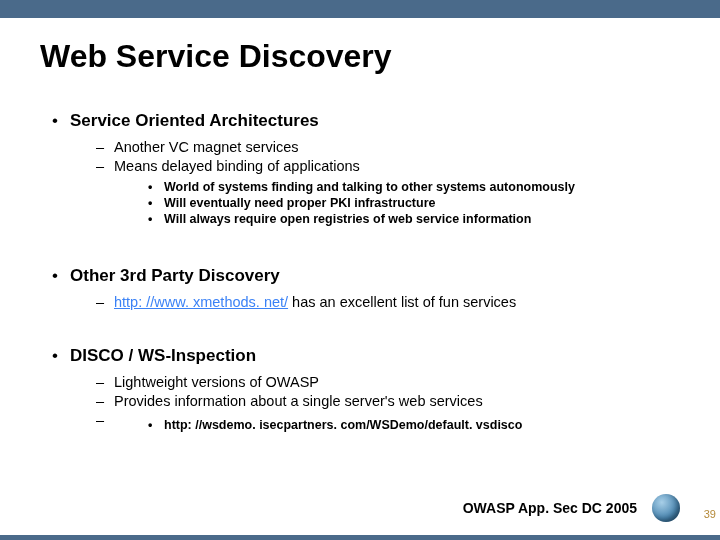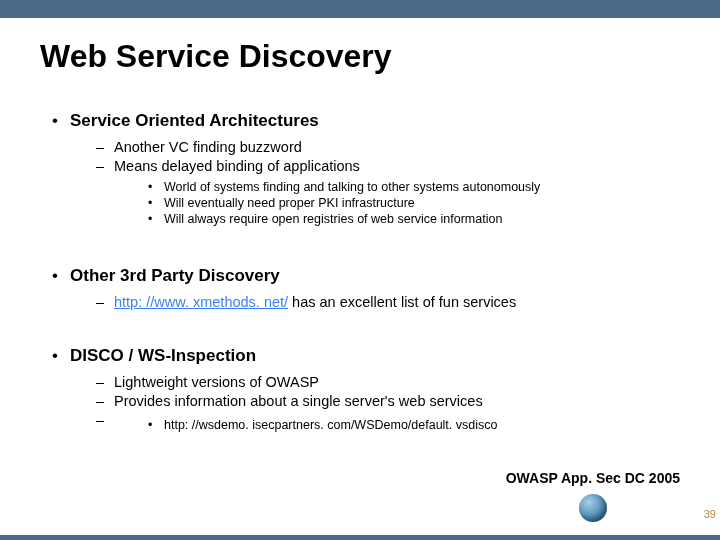--- a/index.html
+++ b/index.html
@@ -124,7 +124,7 @@
       <span class="b1">•</span><span class="lvl1-label">Service Oriented Architectures</span>
       <ul class="lvl2">
         <li>
-            <span>Another VC finding buzzword</span>
+            <span>Another VC magnet services</span>
           </li>
         <li>
           <div>

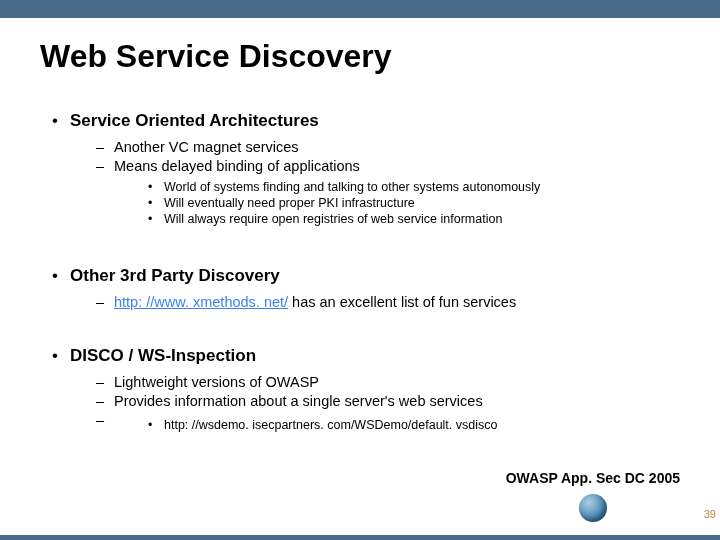--- a/index.html
+++ b/index.html
@@ -56,7 +56,7 @@
     flex-shrink: 0;
   }
 
-  .lvl3 { margin: 6px 0 4px 34px; }
+  .lvl3 { margin: 6px 0 4px 34px; font-weight: bold; }
   .lvl3 > li {
     font-size: 12.5px;
     margin: 2px 0;

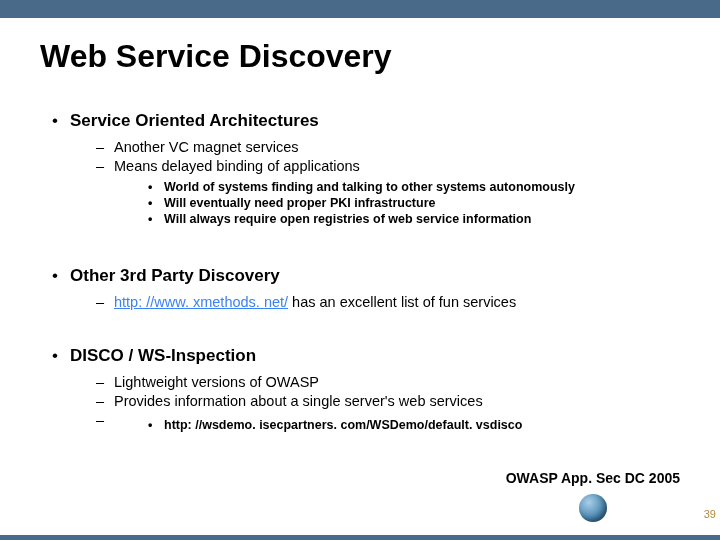--- a/index.html
+++ b/index.html
@@ -79,8 +79,7 @@
     right: 40px;
     display: flex;
     align-items: center;
-    gap: 8px;
-    flex-direction: column;
+    gap: 15px;
   }
   .footer-text {
     font-size: 14px;

